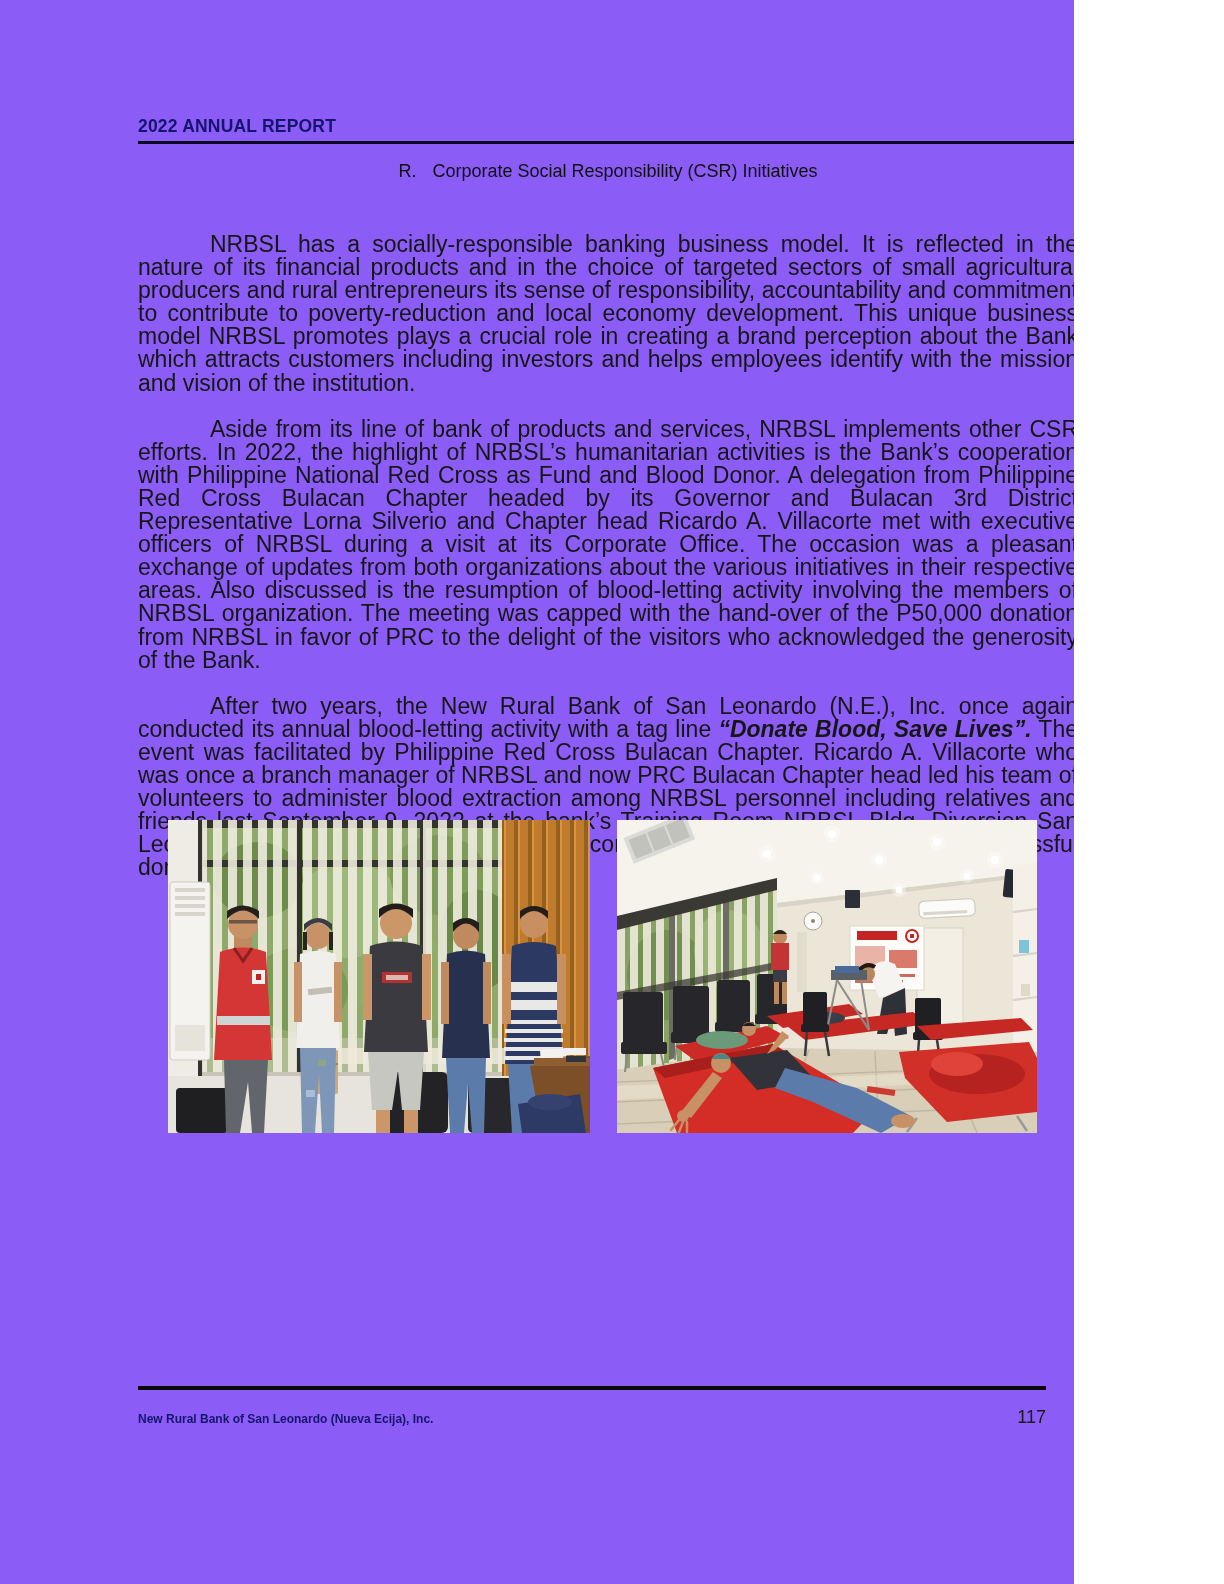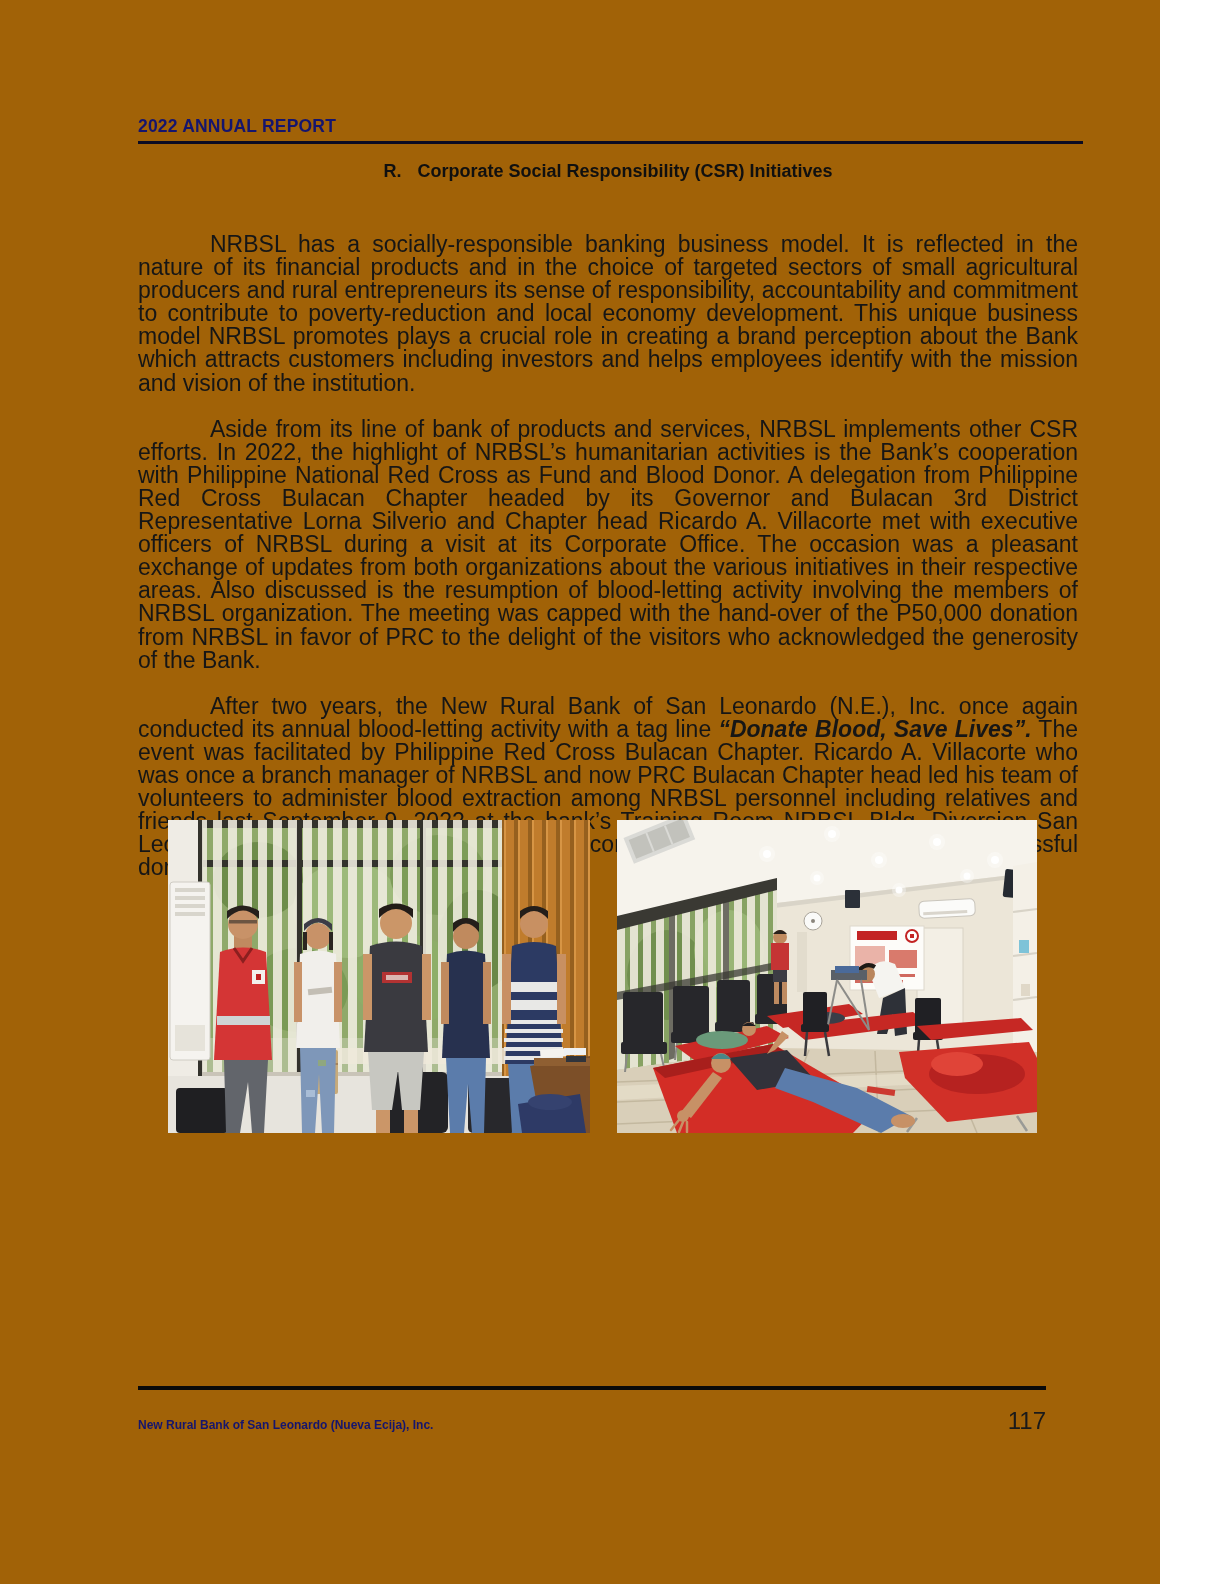--- a/index.html
+++ b/index.html
@@ -3,8 +3,8 @@
 <meta charset="utf-8">
 <style>
   html,body{margin:0;padding:0;background:#ffffff;}
-  .page{position:relative;width:1160px;height:1584px;background:#a16207;overflow:hidden;
-        font-family:"Liberation Sans","DejaVu Sans",sans-serif;}
+  .page{position:relative;width:1061px;height:1584px;background:#8b5cf6;overflow:hidden;
+        font-family:"Liberation Sans","DejaVu Sans",sans-serif;padding-left:13px;}
   .doc-header{position:absolute;left:138px;top:116px;font-size:17.5px;font-weight:bold;
         color:#15156e;letter-spacing:.2px;}
   .header-rule{position:absolute;left:138px;top:141px;width:945px;height:3px;background:#0b0b23;}

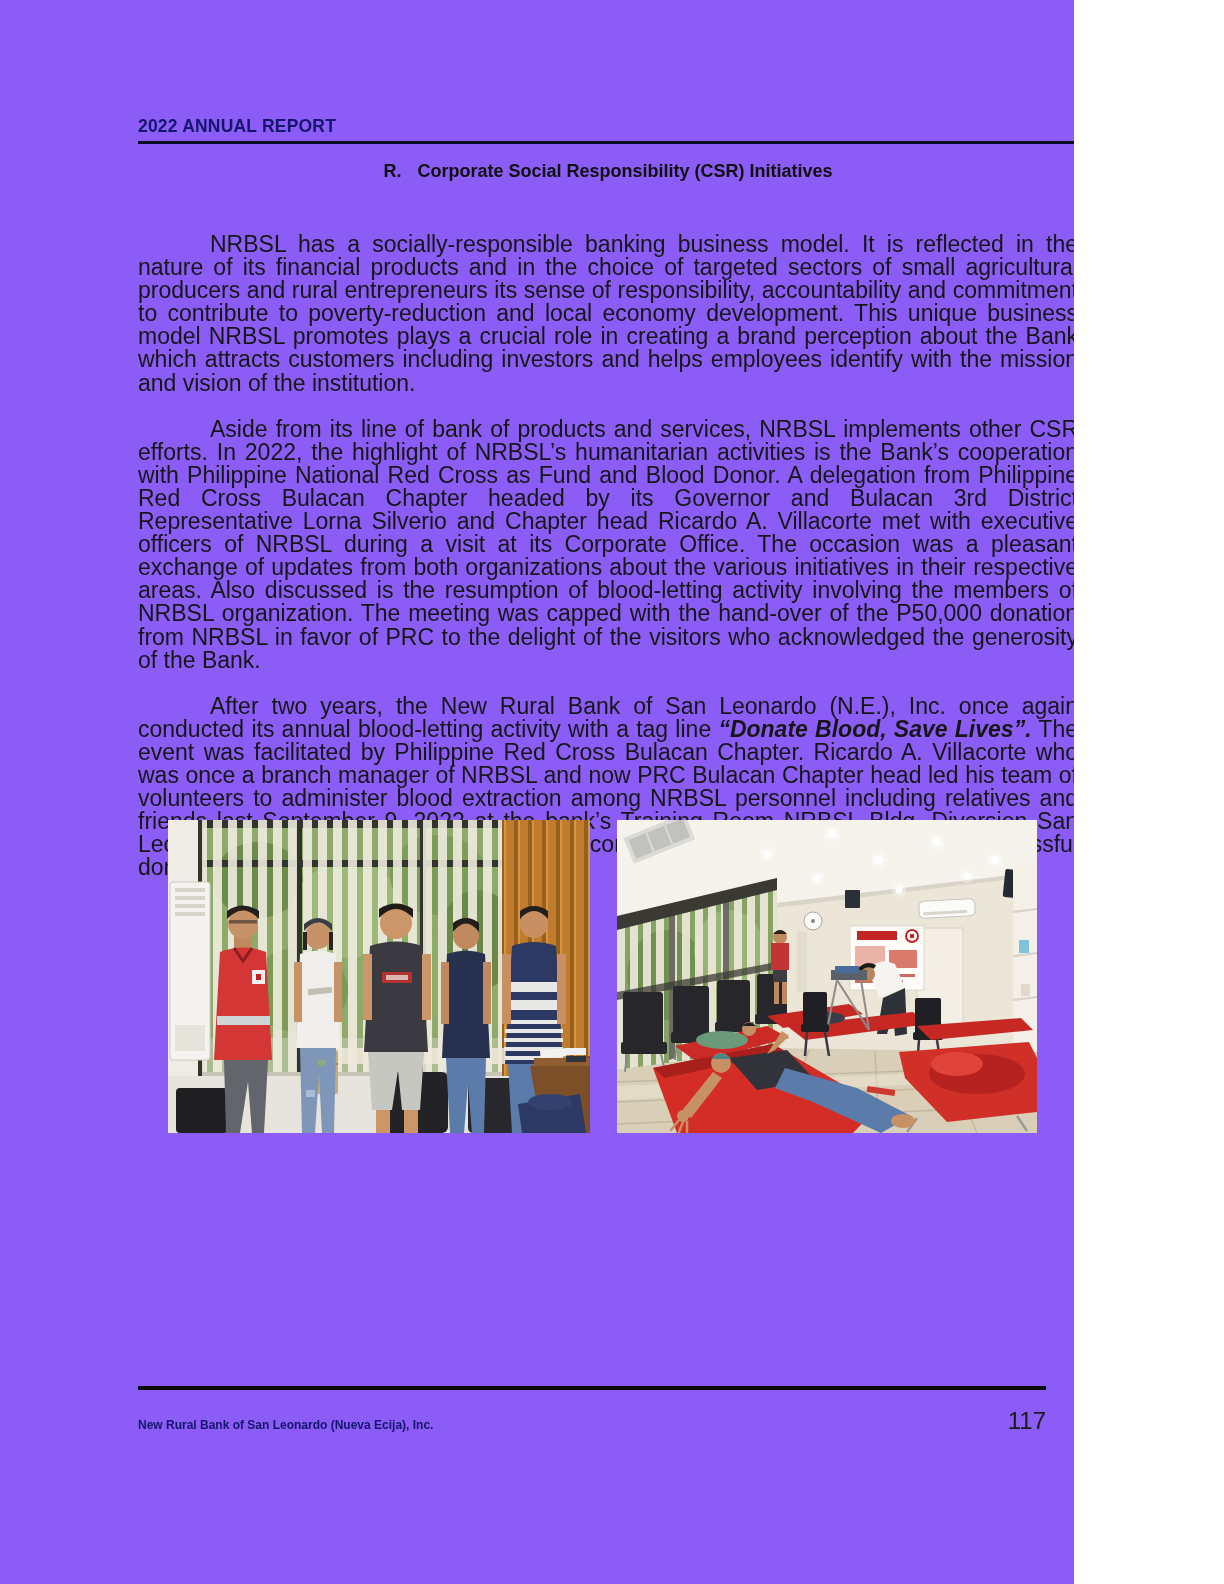--- a/index.html
+++ b/index.html
@@ -9,7 +9,7 @@
         color:#15156e;letter-spacing:.2px;}
   .header-rule{position:absolute;left:138px;top:141px;width:945px;height:3px;background:#0b0b23;}
   .section-title{position:absolute;left:138px;top:161px;width:940px;text-align:center;
-        font-size:18px;font-weight:bold;color:#101010;}
+        font-size:18px;font-weight:normal;color:#101010;}
   .section-title .st-label{margin-left:16px;}
   .body-text{position:absolute;left:138px;top:233px;width:940px;font-size:23px;
         line-height:23.1px;color:#161616;text-align:justify;}

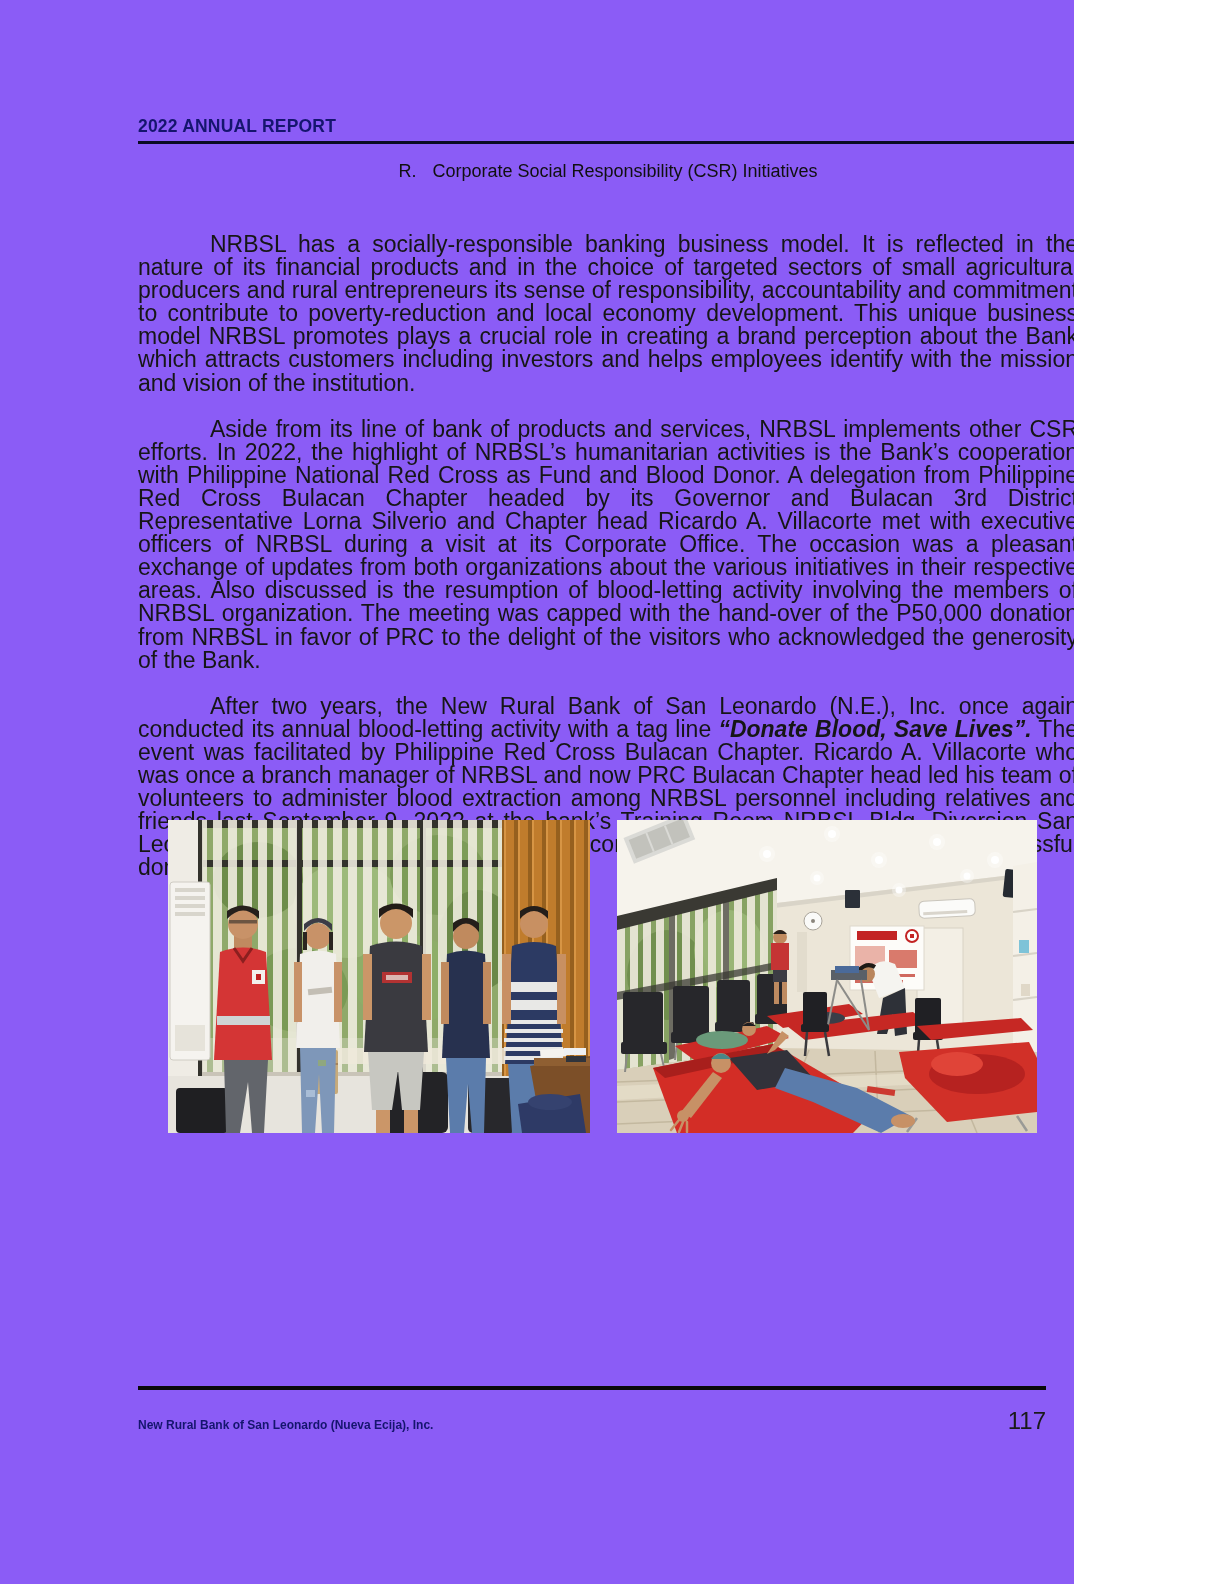--- a/index.html
+++ b/index.html
@@ -23,7 +23,7 @@
   .page-footer{position:absolute;left:138px;top:1407px;width:908px;display:flex;
         justify-content:space-between;align-items:baseline;}
   .page-footer .bank{font-size:12px;font-weight:bold;color:#15156e;}
-  .page-footer .pagenum{font-size:24px;color:#1a1a1a;}
+  .page-footer .pagenum{font-size:18px;color:#1a1a1a;}
 </style>
 </head>
 <body>

